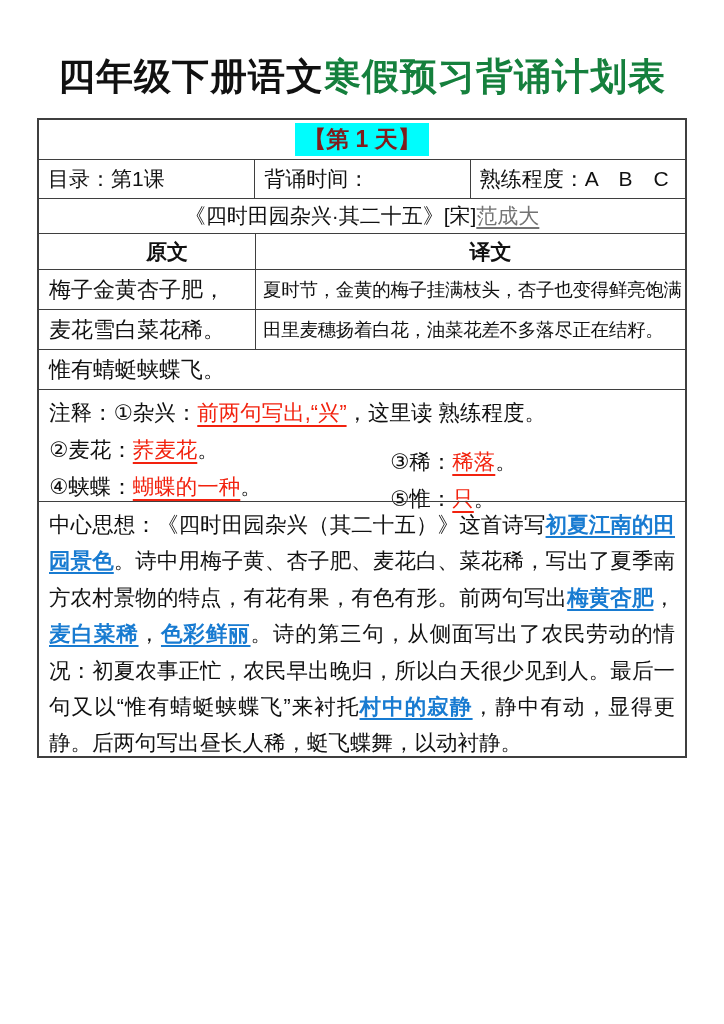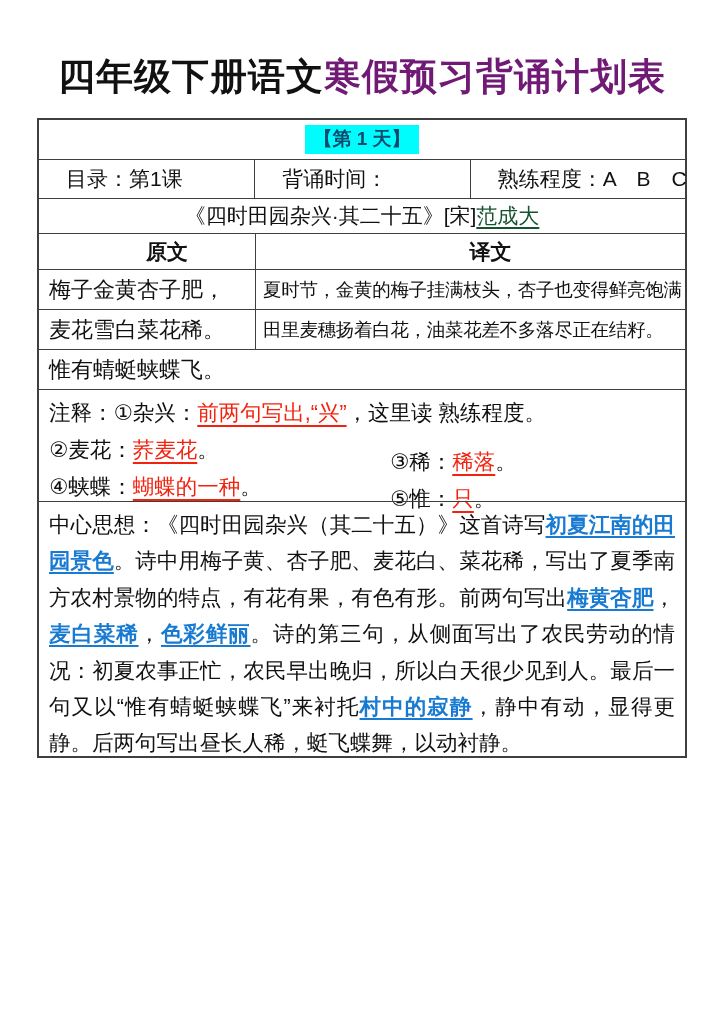--- a/index.html
+++ b/index.html
@@ -13,7 +13,7 @@
     font-size:37px; font-weight:bold; letter-spacing:1px; margin:0;
     white-space:nowrap;
   }
-  .page-title .accent { color:#701a75; }
+  .page-title .accent { color:#15803d; }
 
   .sheet {
     position:absolute; left:37px; top:118px; width:650px;

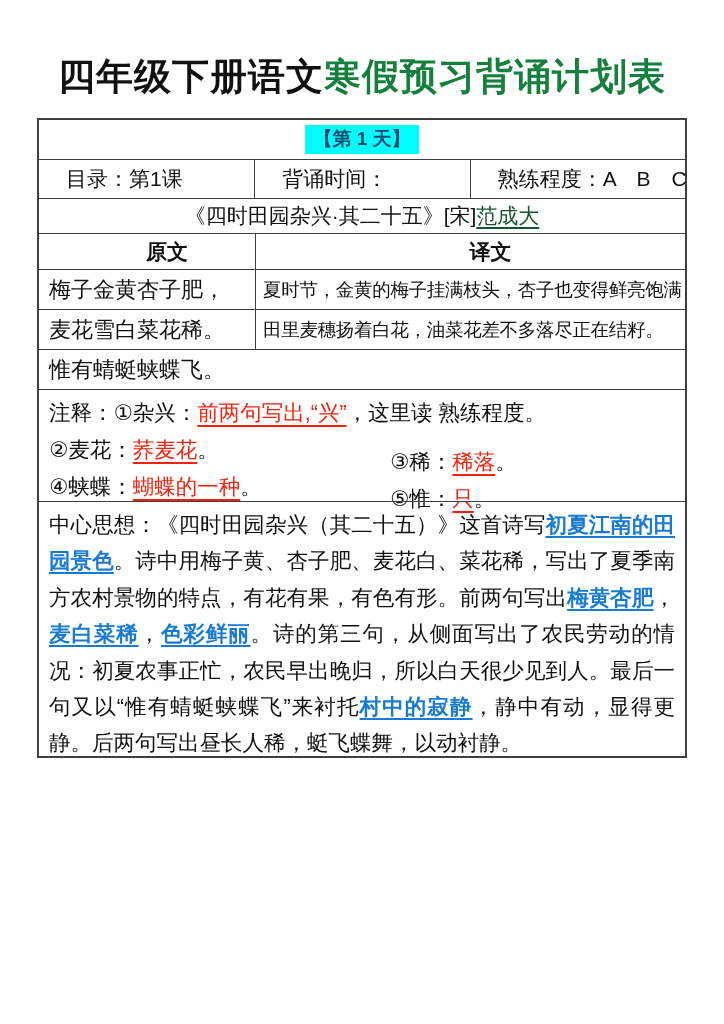--- a/index.html
+++ b/index.html
@@ -25,7 +25,7 @@
 
   .row-day { height:39px; display:flex; align-items:center; justify-content:center; }
   .day-badge {
-    background:#00fdfd; color:#0c4a6e; font-weight:bold; font-size:19px;
+    background:#00fdfd; color:#7f1d1d; font-weight:bold; font-size:23px;
     padding:3px 8px; line-height:1.2;
   }
 

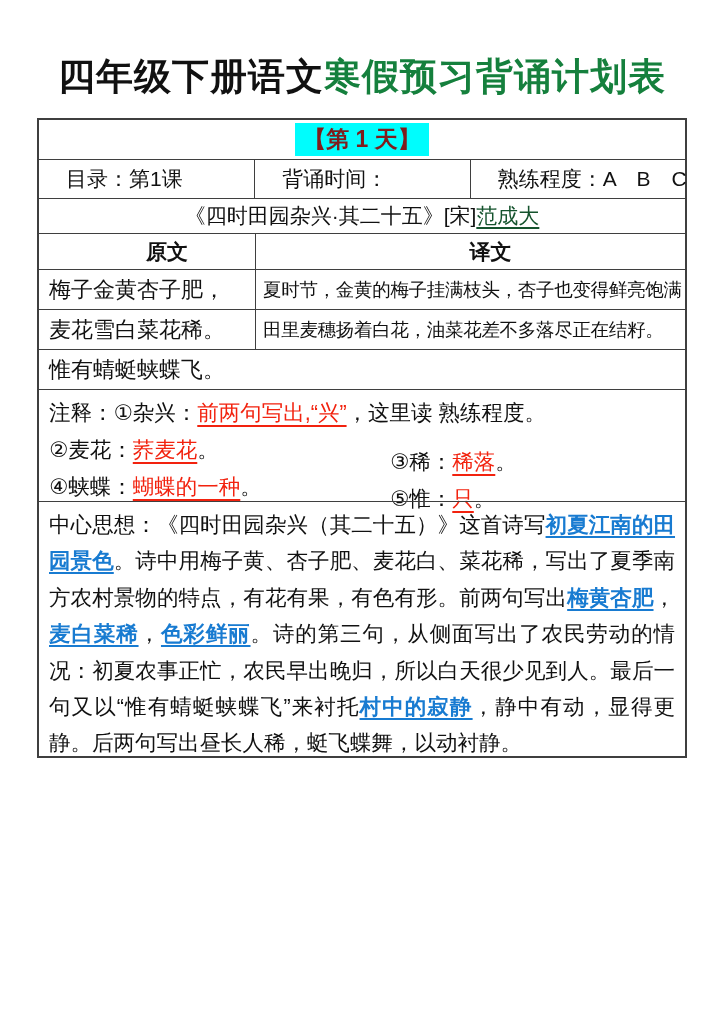--- a/index.html
+++ b/index.html
@@ -32,7 +32,7 @@
   .row-info { height:39px; display:flex; }
   .row-info .cell {
     width:33.333%; box-sizing:border-box; display:flex; align-items:center;
-    padding-left:27px; white-space:nowrap;
+    padding-left:9px; white-space:nowrap;
   }
   .row-info .cell + .cell { border-left:1.5px solid #3f3f3f; }
 

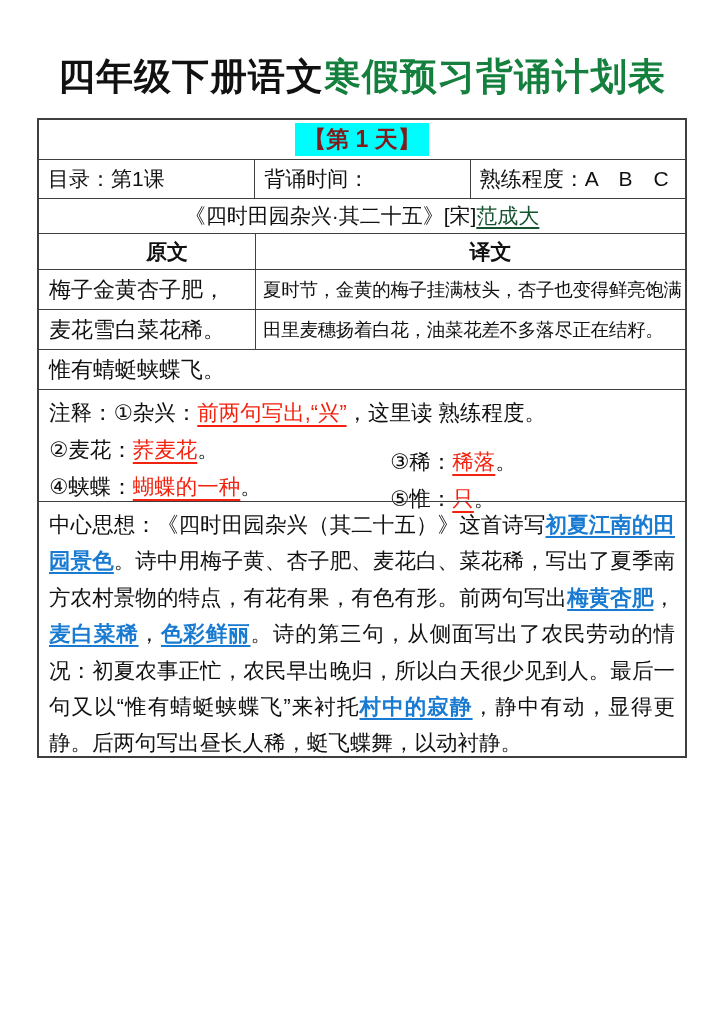--- a/index.html
+++ b/index.html
@@ -37,7 +37,7 @@
   .row-info .cell + .cell { border-left:1.5px solid #3f3f3f; }
 
   .row-poemtitle { height:35px; display:flex; align-items:center; justify-content:center; white-space:nowrap; }
-  .author-green { color:#14532d; text-decoration:underline; text-underline-offset:4px; }
+  .author-green { color:#737373; text-decoration:underline; text-underline-offset:4px; }
 
   .row-colheads { height:36px; display:flex; font-weight:bold; }
   .row-colheads .cell { box-sizing:border-box; display:flex; align-items:center; justify-content:center;padding-left:40px; }

